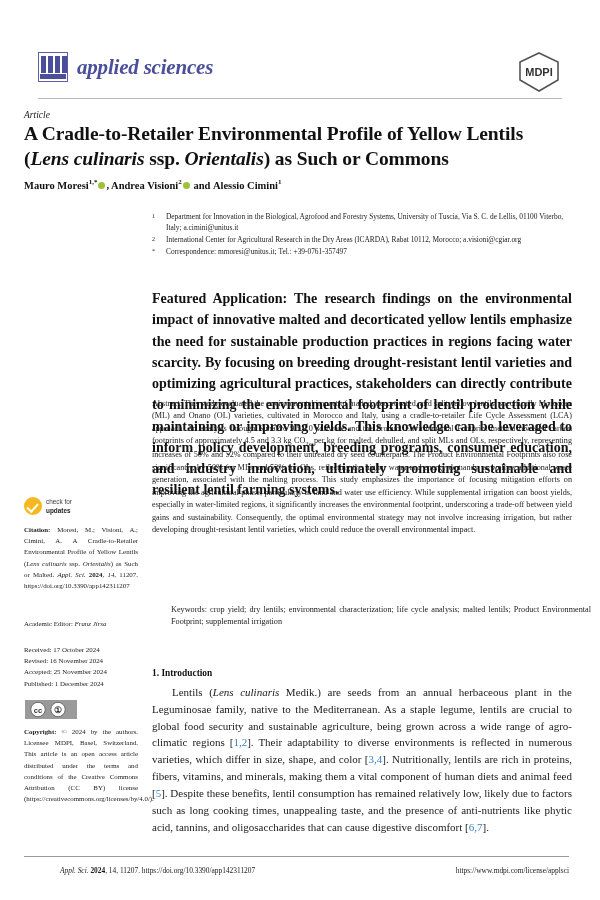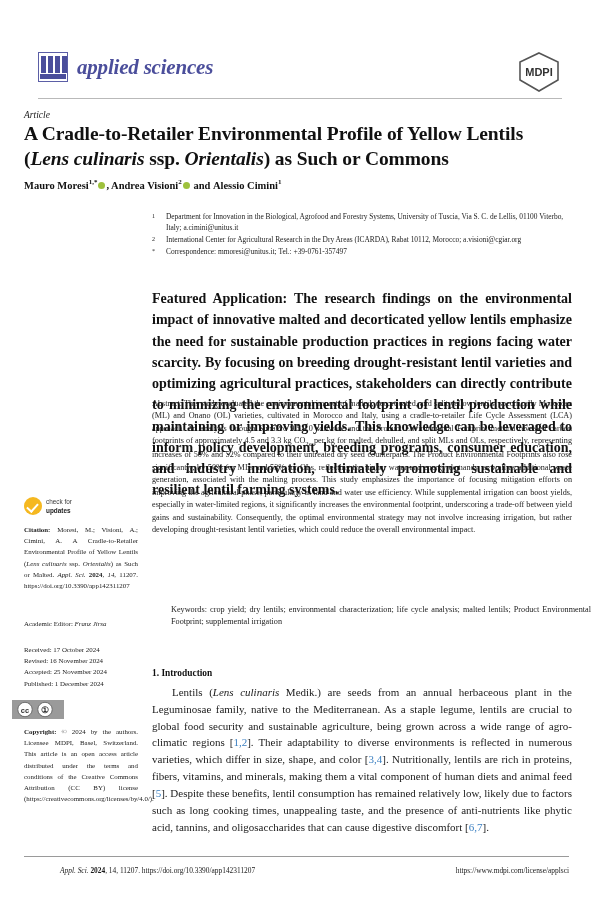--- a/index.html
+++ b/index.html
@@ -290,7 +290,7 @@
 
   .cc-box {
     position: absolute;
-    left: 12px;
+    left: 25px;
     top: 700px;
     width: 74px;
     height: 19px;

